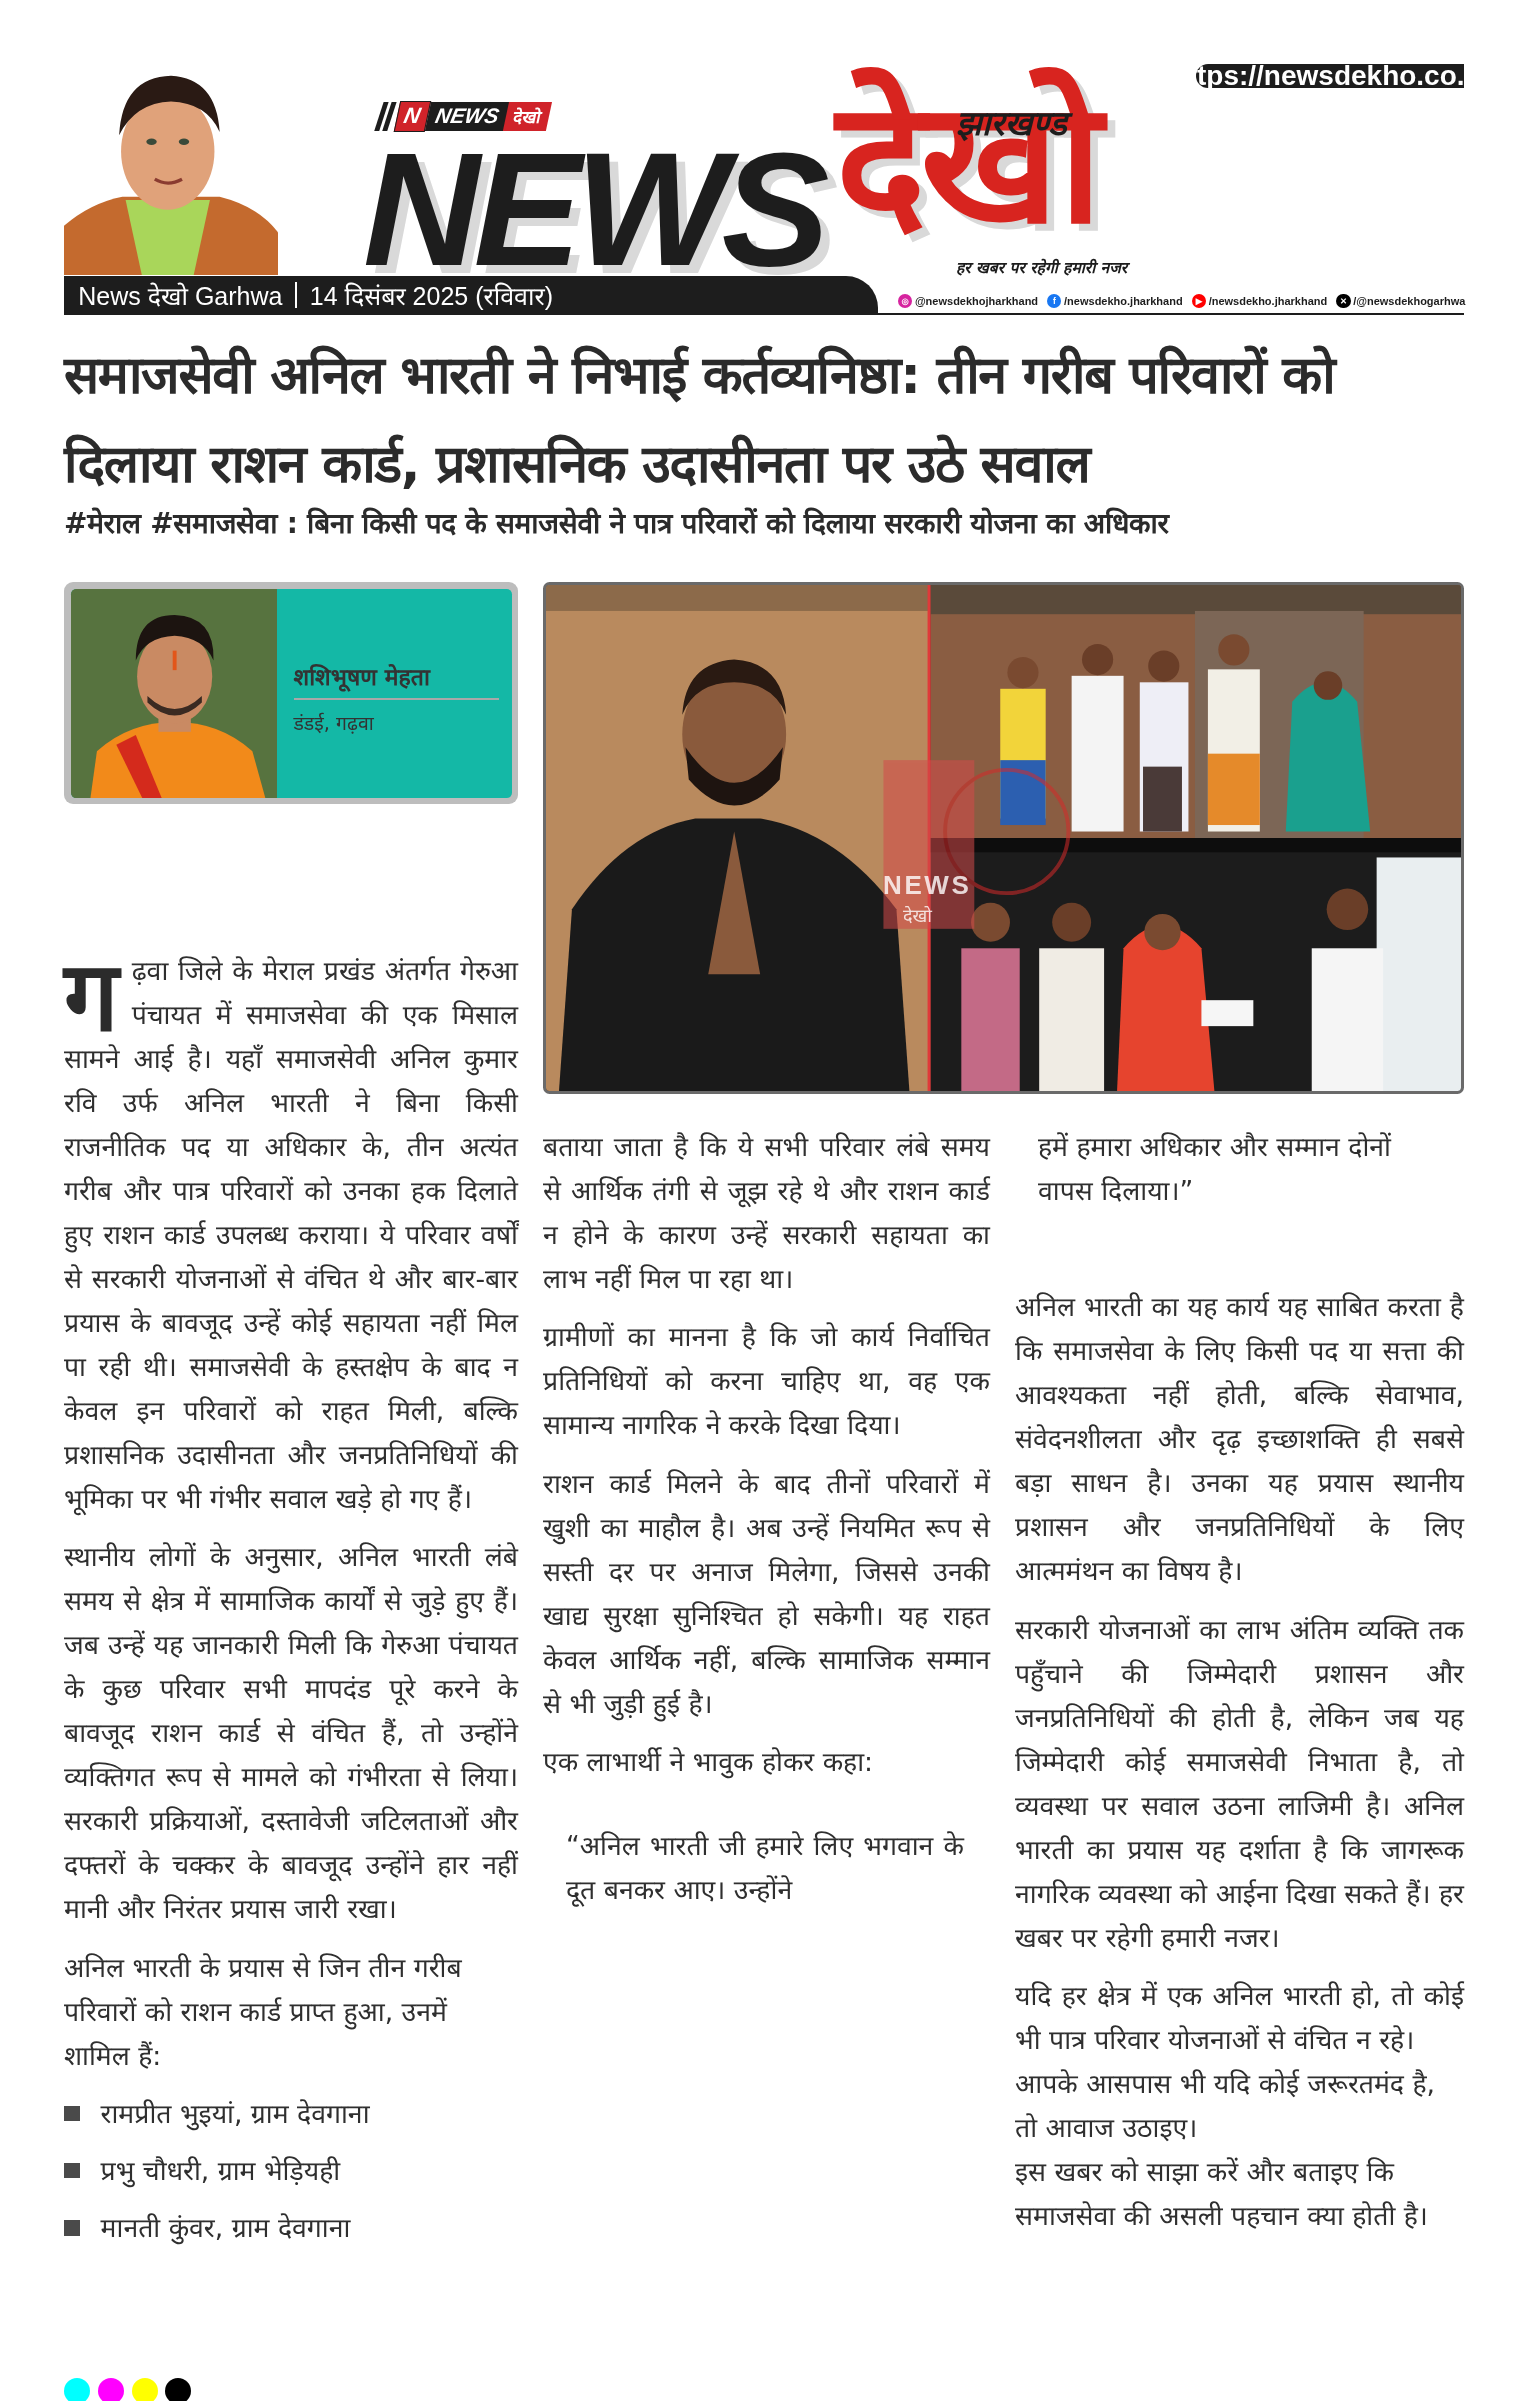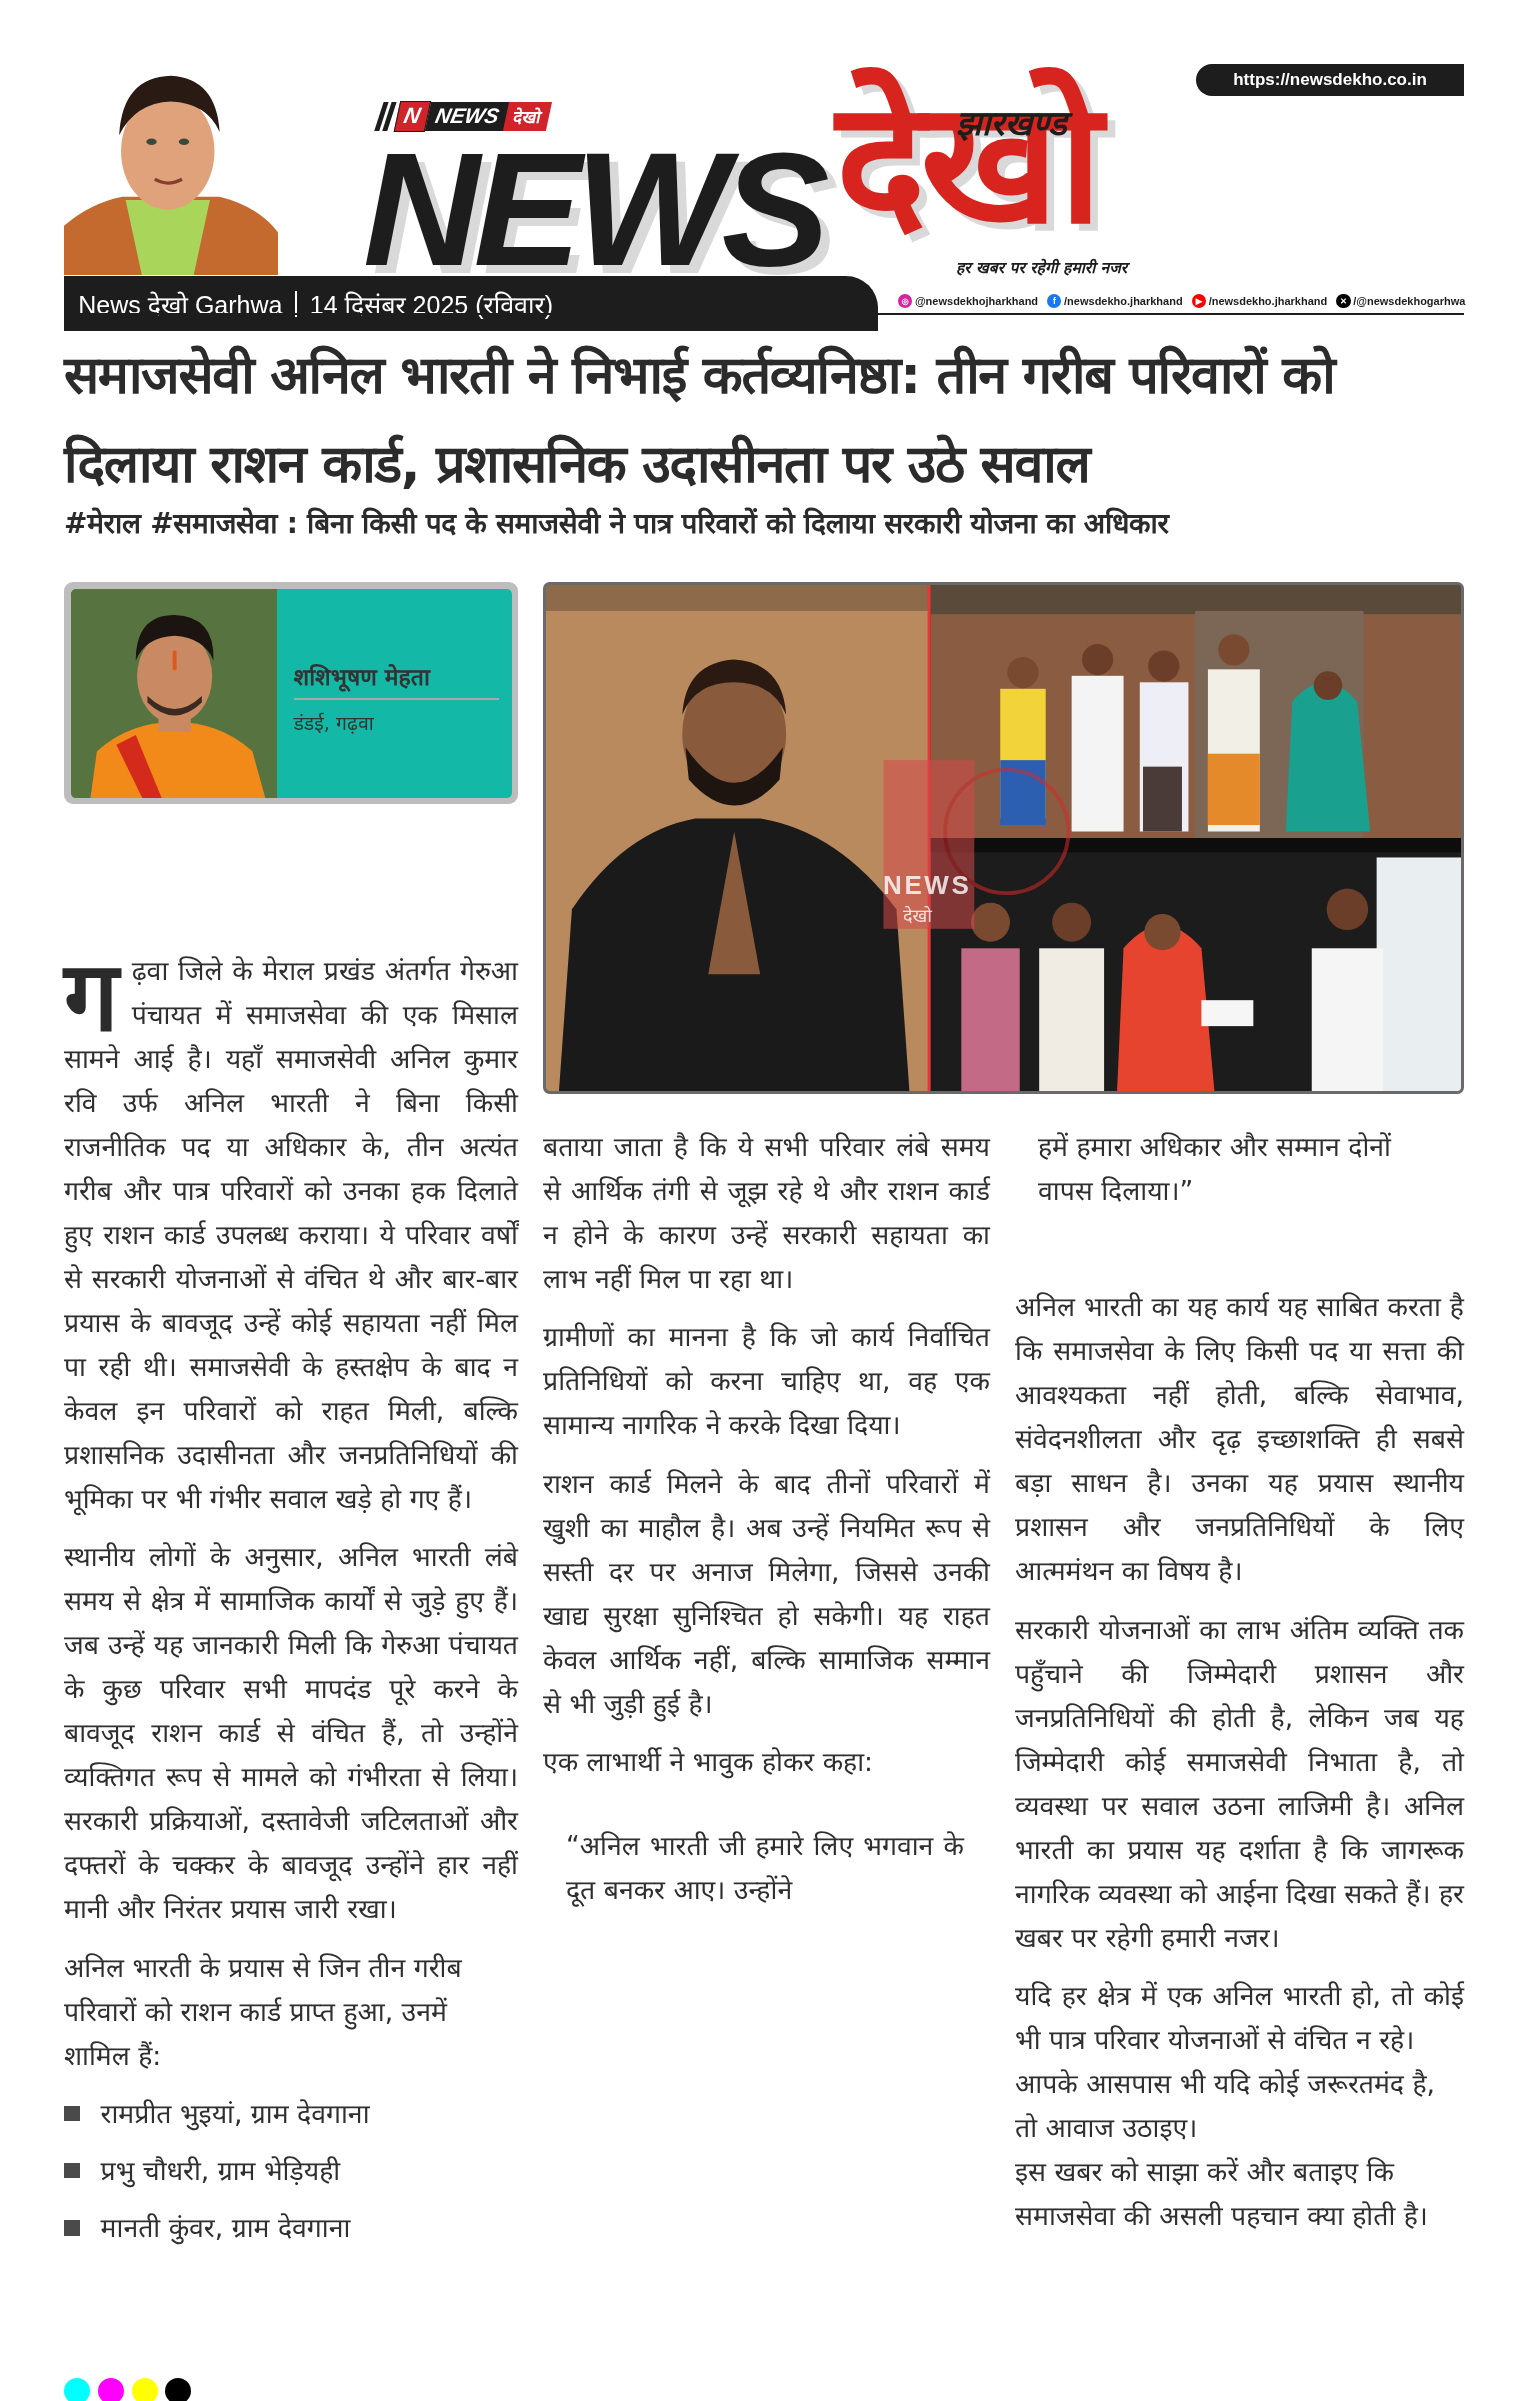--- a/index.html
+++ b/index.html
@@ -28,8 +28,8 @@
   .jharkhand { left:956px; top:99px; font-weight:bold; font-size:34px; color:#1d1d1d; font-style:italic;text-align:right; }
   .tagline { left:956px; top:256px; font-size:15.6px; font-style:italic; color:#1d1d1d; font-weight:bold; }
 
-  .url-box { left:1196px; top:64px; width:268px; height:32px; background:#1d1d1d; border-radius:26px 0 0 26px;
-         color:#fff; font-family:"Liberation Sans", sans-serif; font-weight:bold; font-size:17px;
+  .url-box { left:1196px; top:64px; width:268px; height:24px; background:#1d1d1d; border-radius:26px 0 0 26px;
+         color:#fff; font-family:"Liberation Sans", sans-serif; font-weight:bold; font-size:28px;
          display:flex; align-items:center; justify-content:center; }
 
   .date-bar { left:64px; top:276px; width:814px; height:55px; background:#1d1d1d; color:#fff;

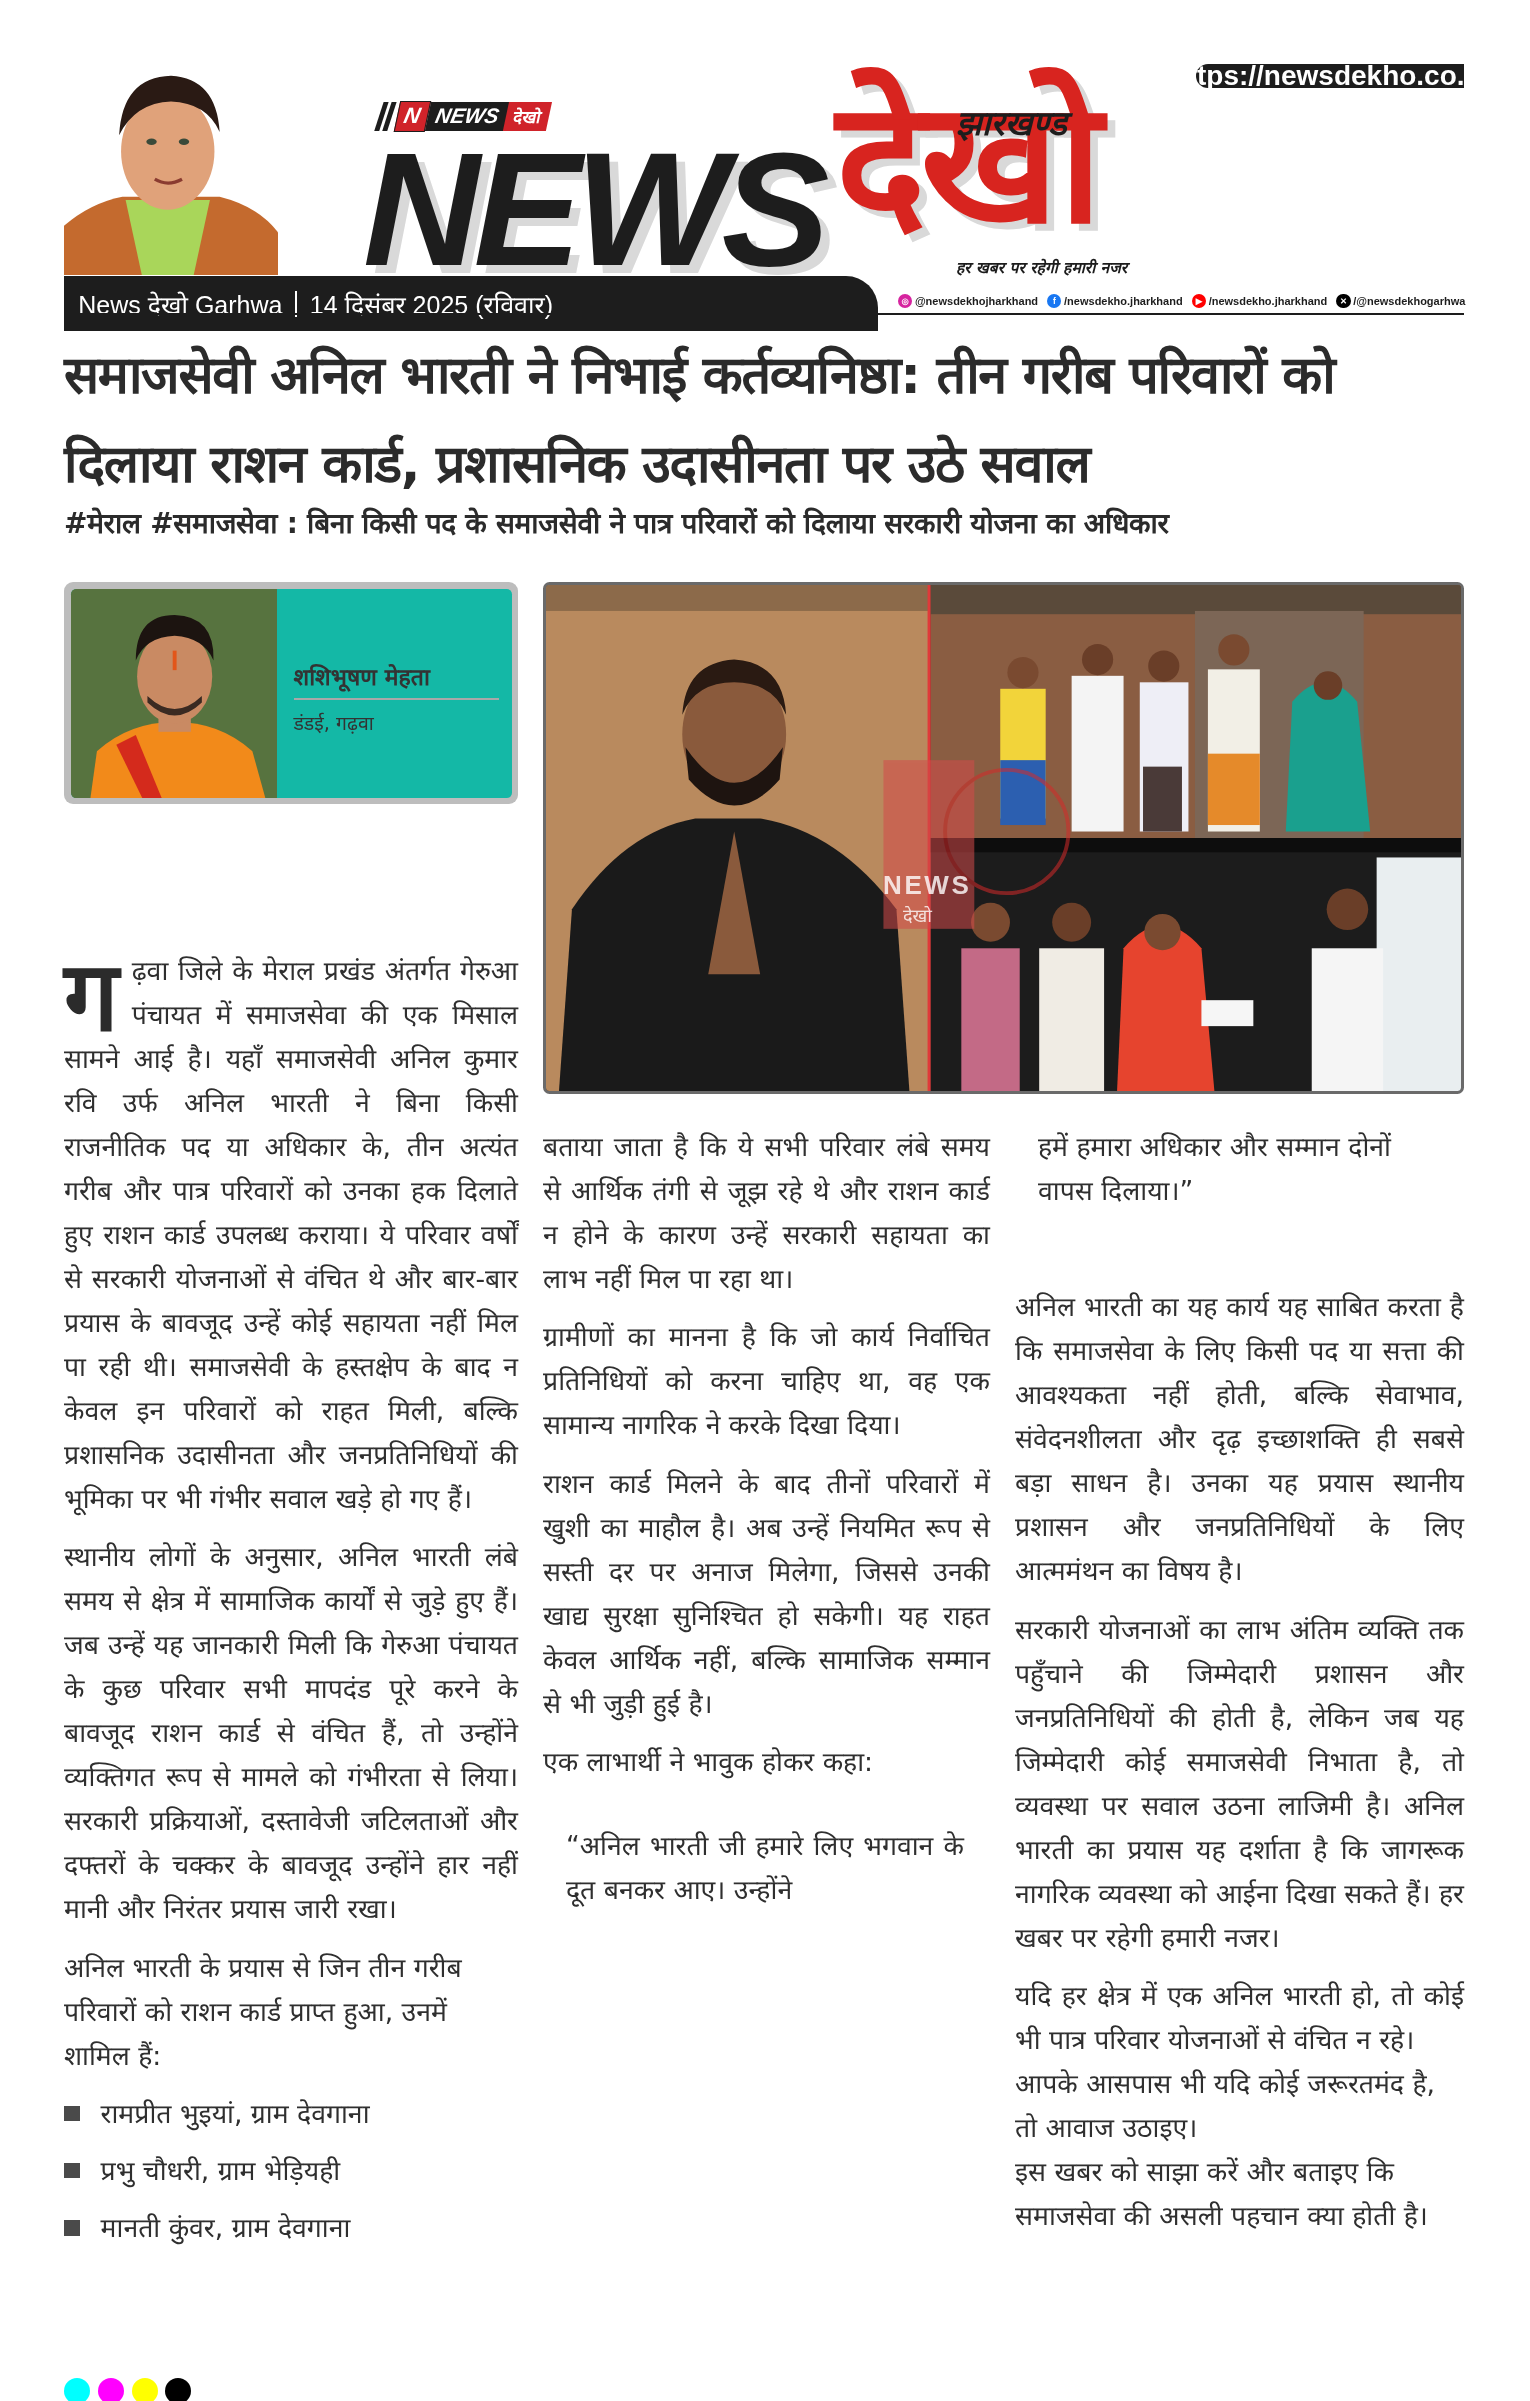--- a/index.html
+++ b/index.html
@@ -32,7 +32,7 @@
          color:#fff; font-family:"Liberation Sans", sans-serif; font-weight:bold; font-size:28px;
          display:flex; align-items:center; justify-content:center; }
 
-  .date-bar { left:64px; top:276px; width:814px; height:55px; background:#1d1d1d; color:#fff;
+  .date-bar { left:64px; top:276px; width:814px; height:38px; background:#1d1d1d; color:#fff;
          border-radius:0 32px 0 0; display:flex; align-items:center; padding-left:14.3px; box-sizing:border-box;
          font-family:"Liberation Sans", sans-serif; font-size:25px; }
   .date-bar .sep { display:inline-block; width:1.3px; height:26px; background:#fff; margin:0 13px; }

